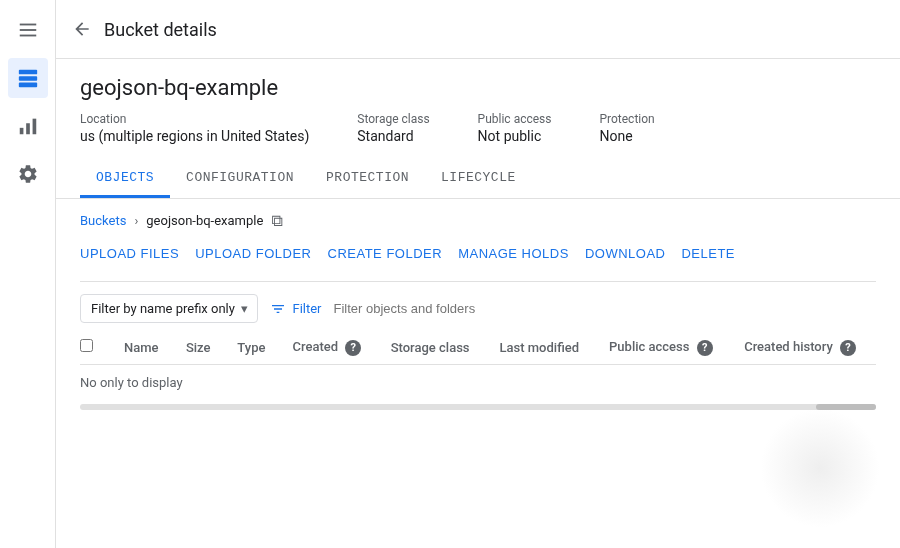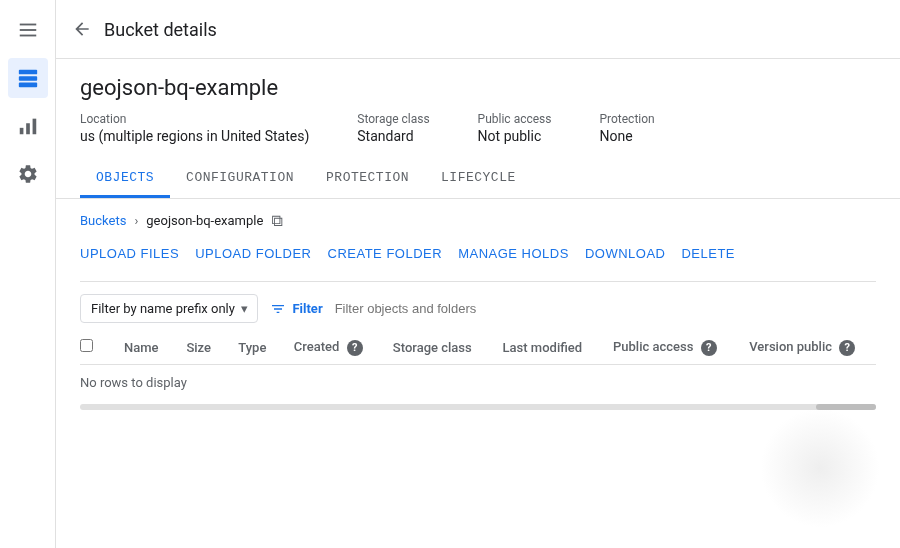--- a/index.html
+++ b/index.html
@@ -192,7 +192,7 @@
       gap: 6px;
       color: #1a73e8;
       font-size: 13px;
-      font-weight: 700;
+      font-weight: 400;
       cursor: pointer;
     }
     .filter-input {

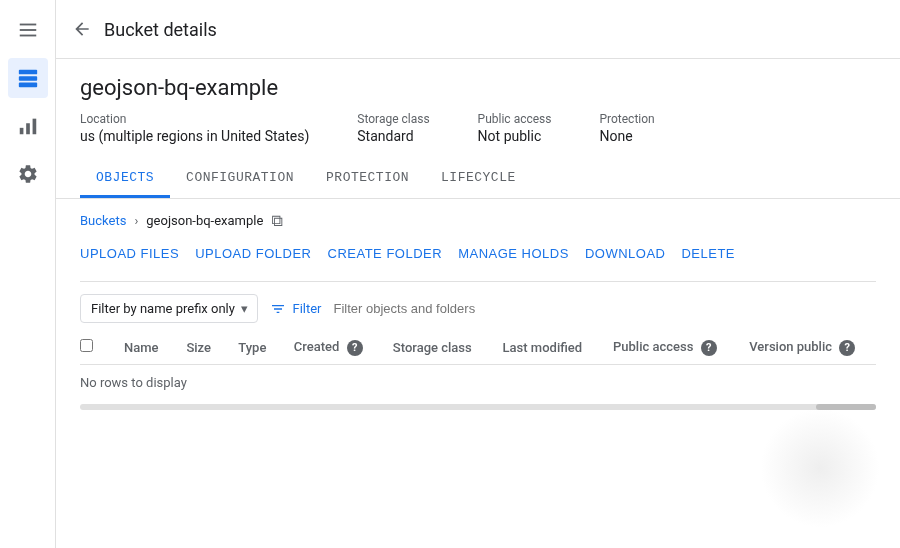--- a/index.html
+++ b/index.html
@@ -409,7 +409,7 @@
             <span class="help-icon">?</span>
           </th>
           <th>
-            <span>Version public</span>
+            <span>Created history</span>
             <span class="help-icon">?</span>
           </th>
         </tr>

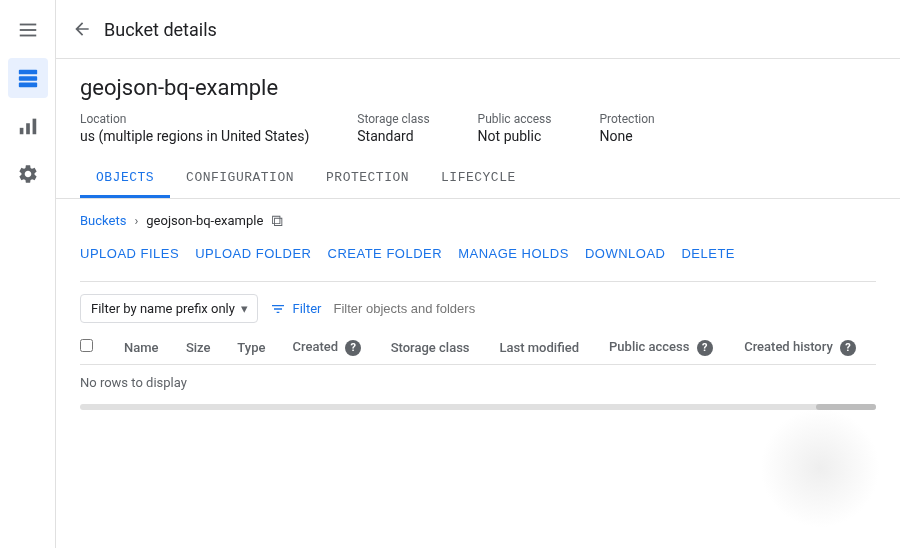--- a/index.html
+++ b/index.html
@@ -417,7 +417,7 @@
       <tbody>
         <tr>
           <td colspan="9">
-            <span class="no-rows">No rows to display</span>
+            <span class="no-rows">No only to display</span>
           </td>
         </tr>
       </tbody>

